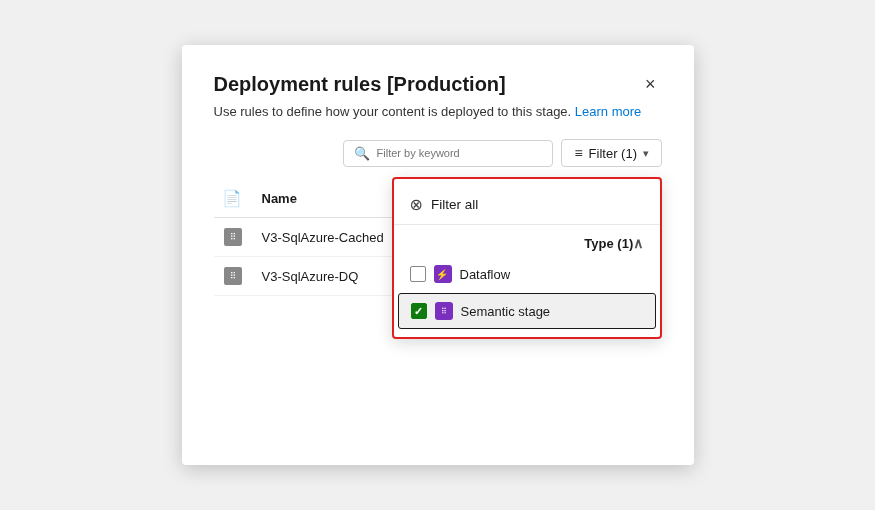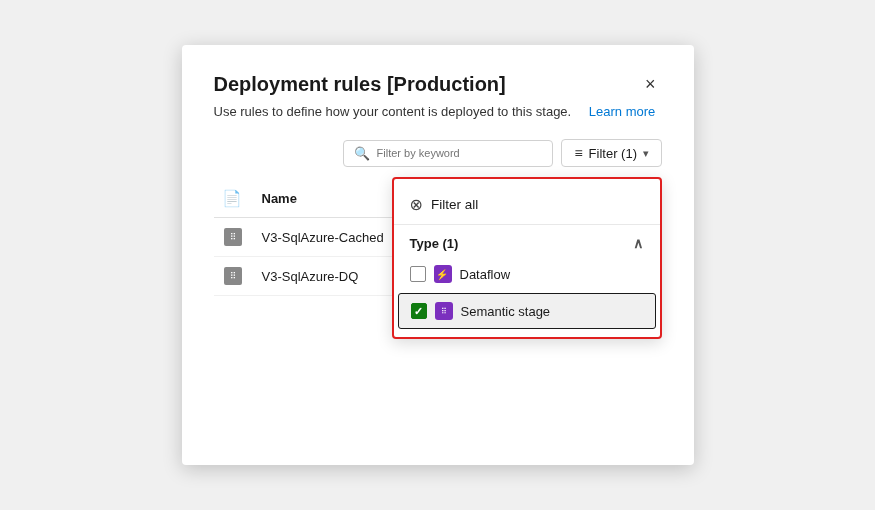--- a/index.html
+++ b/index.html
@@ -50,7 +50,6 @@
     .dialog-subtitle a {
       color: #0078d4;
       text-decoration: none;
-      margin-left: 14px;
     }
 
     .toolbar {

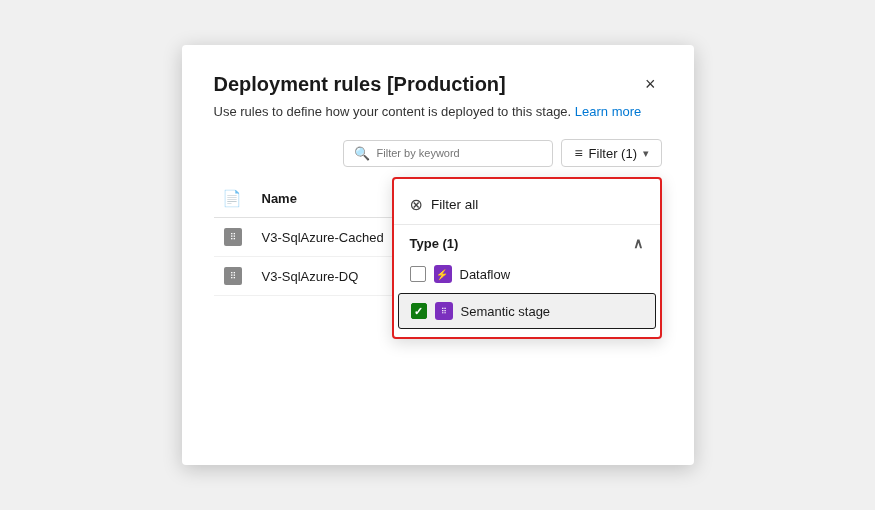--- a/index.html
+++ b/index.html
@@ -125,7 +125,7 @@
     .filter-section-header {
       display: flex;
       align-items: center;
-      justify-content: space-between;
+      justify-content: flex-end;
       padding: 10px 16px 6px 16px;
       font-size: 13px;
       font-weight: 600;

